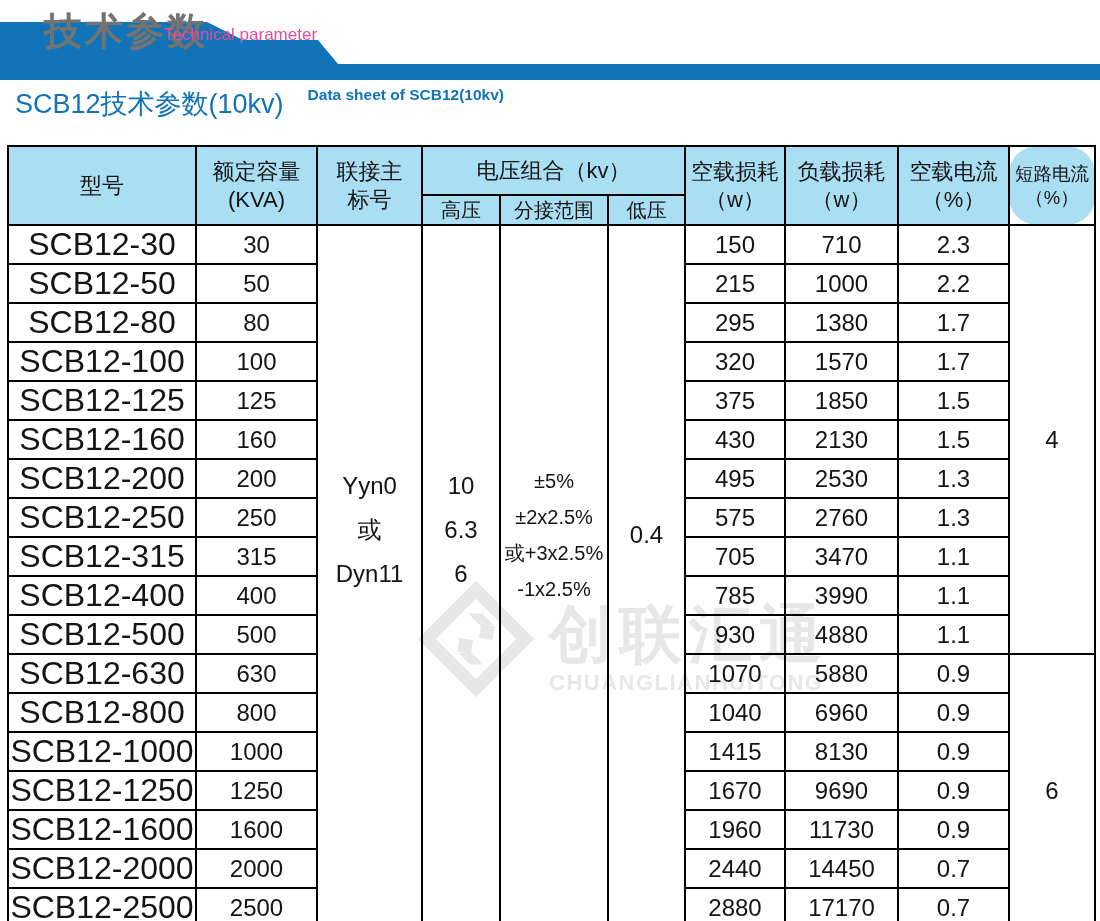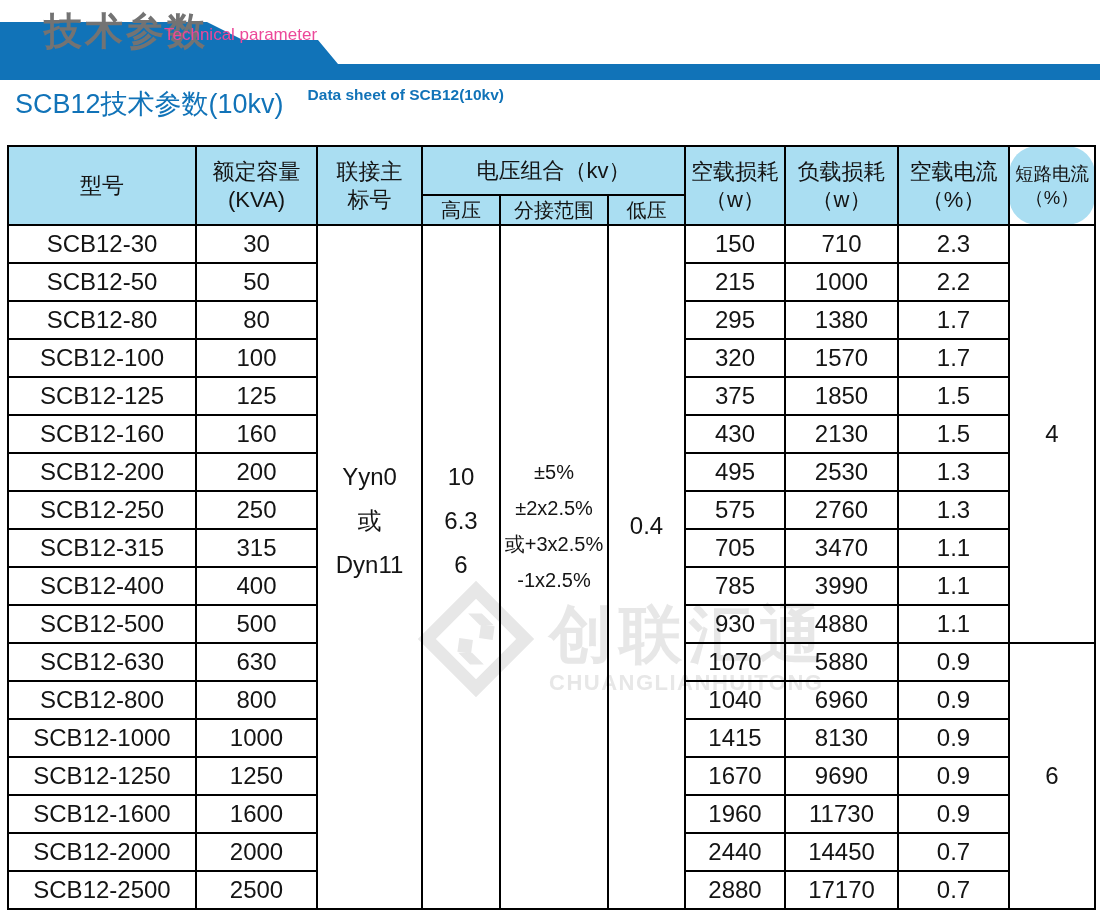--- a/index.html
+++ b/index.html
@@ -42,7 +42,7 @@
   thead tr.hrow2 th{height:30px;font-size:20px;}
   thead th.small-hdr{font-size:18.5px;border-radius:28px;}
   tbody td{height:38px;font-size:24px;}
-  td.c-model{font-size:24px;margin-left:28px;}
+  td.c-model{font-size:32px;margin-left:28px;}
   td.c-num{font-size:24px;}
   td.c-merge3{font-size:24px;line-height:44px;padding-bottom:92px;border-radius:28px;}
   td.c-tap{font-size:20px;line-height:36px;padding-bottom:82px;}

